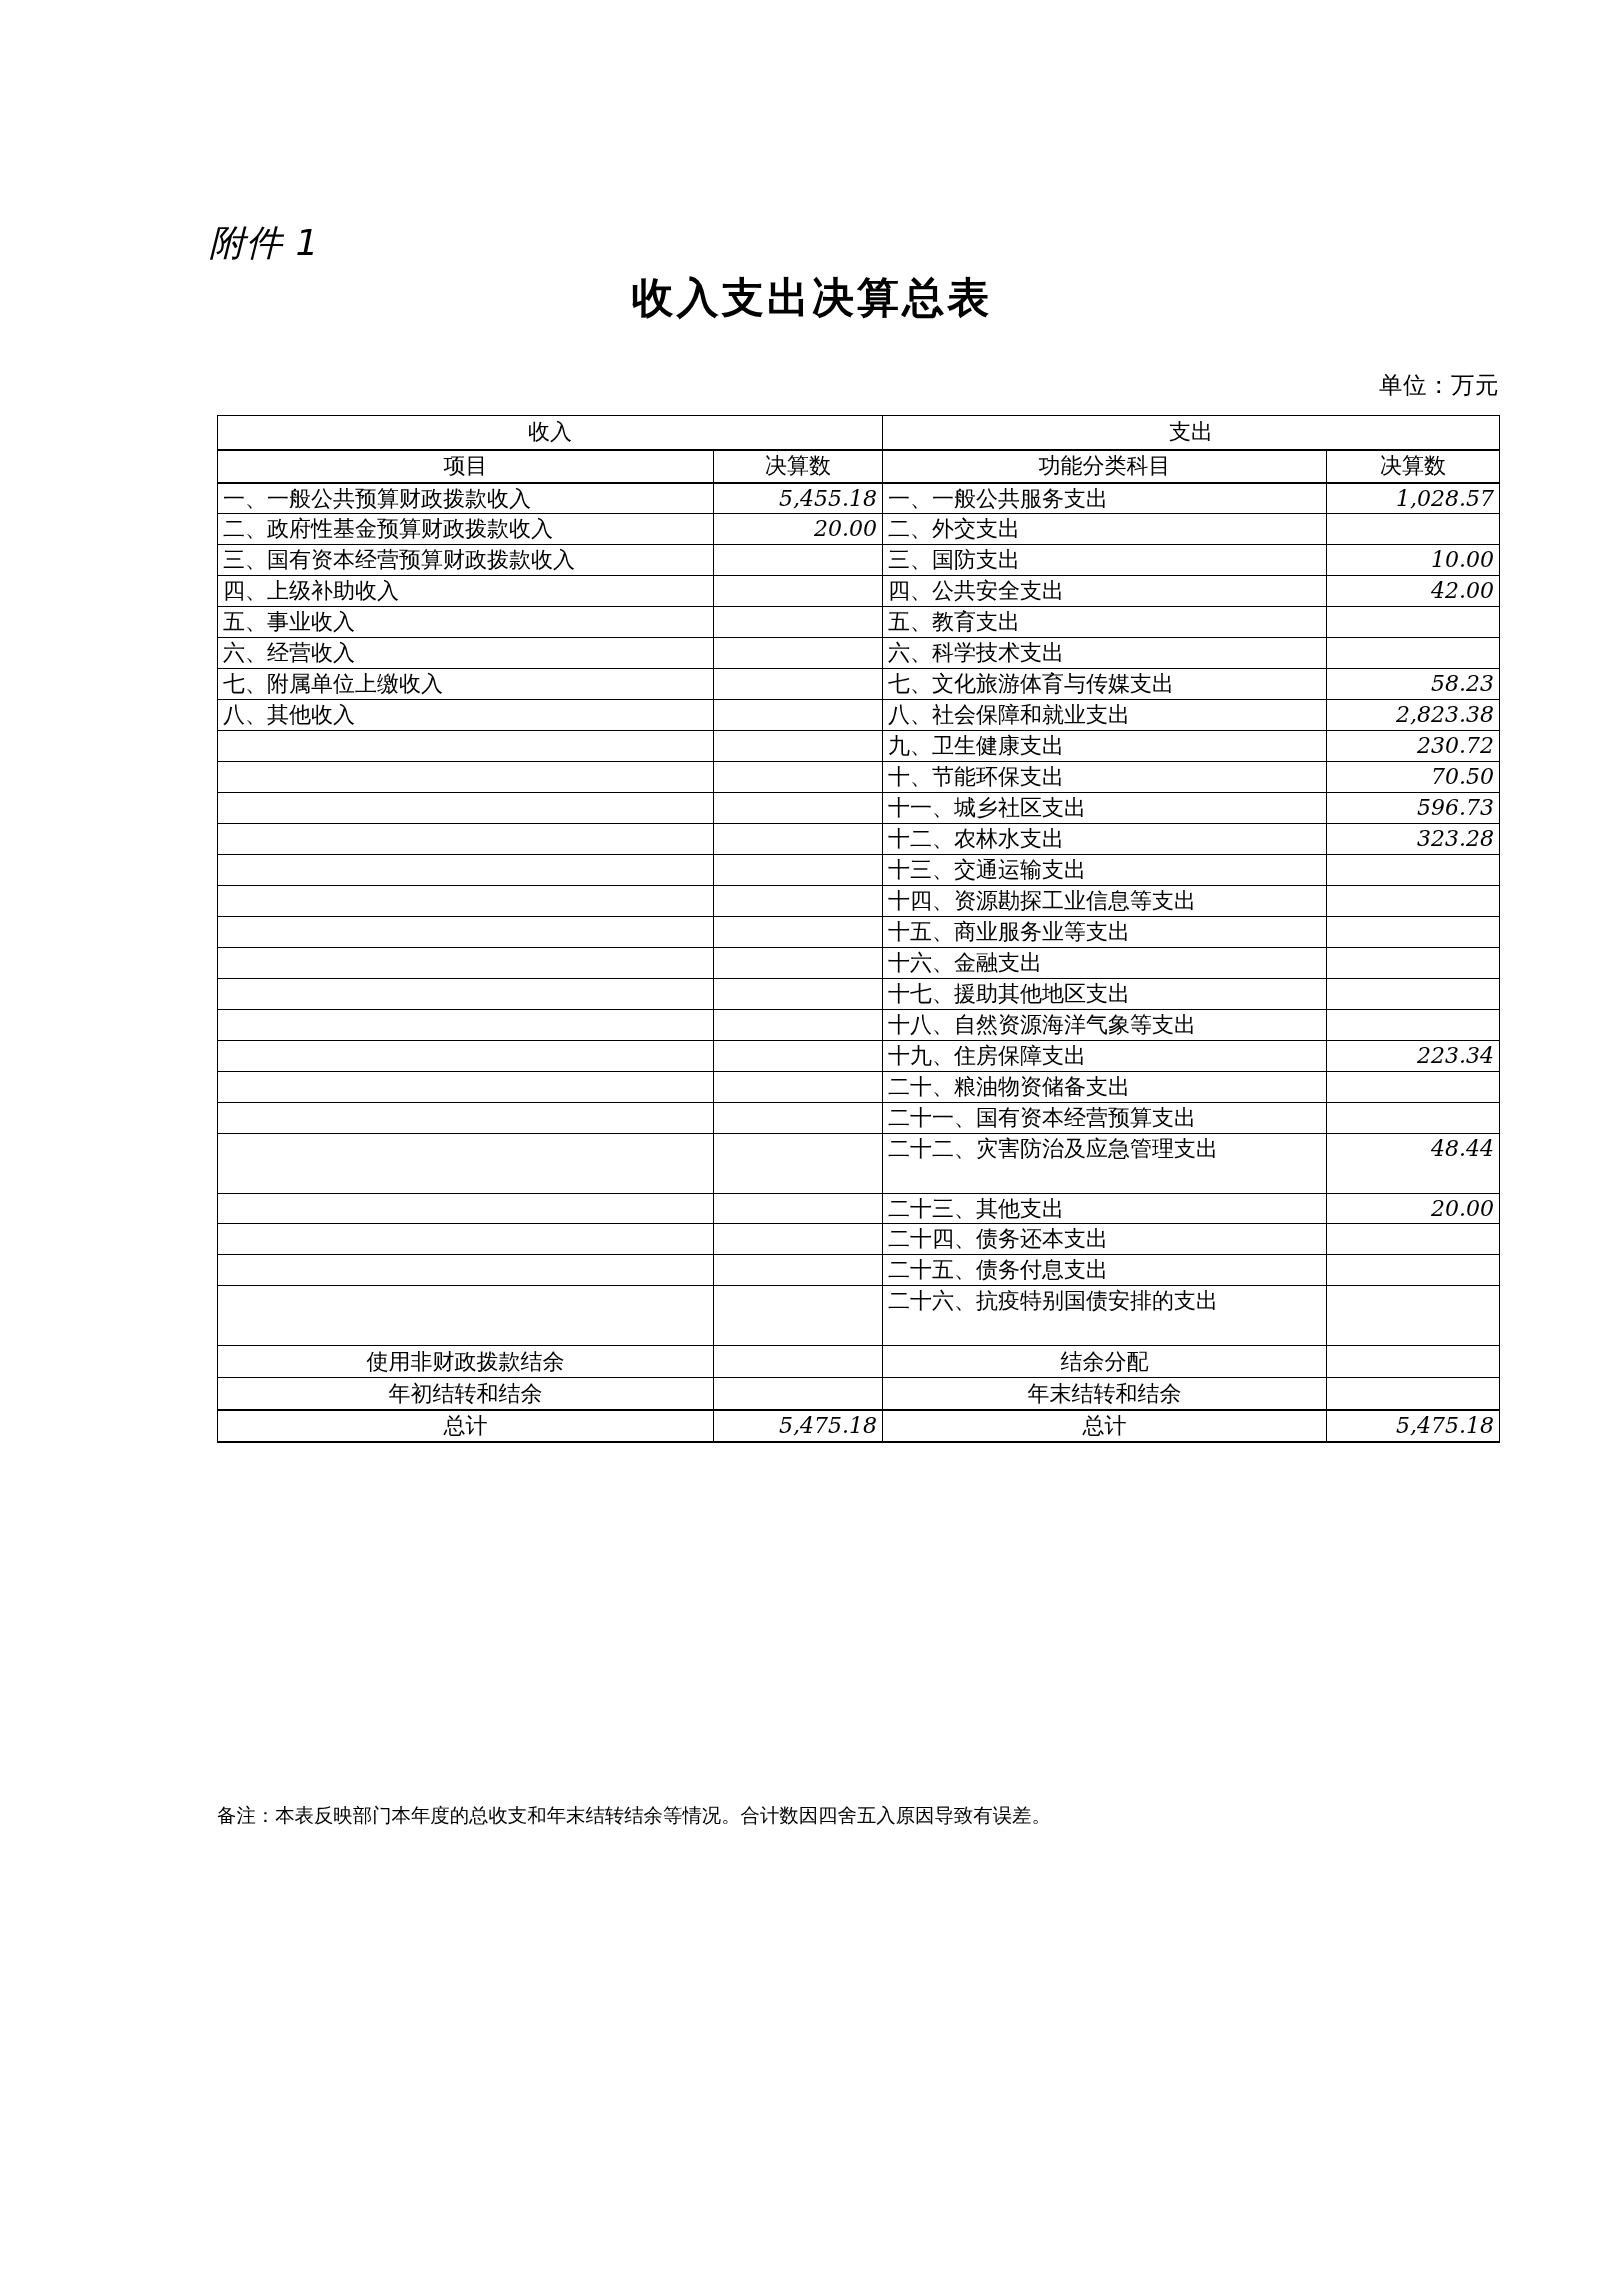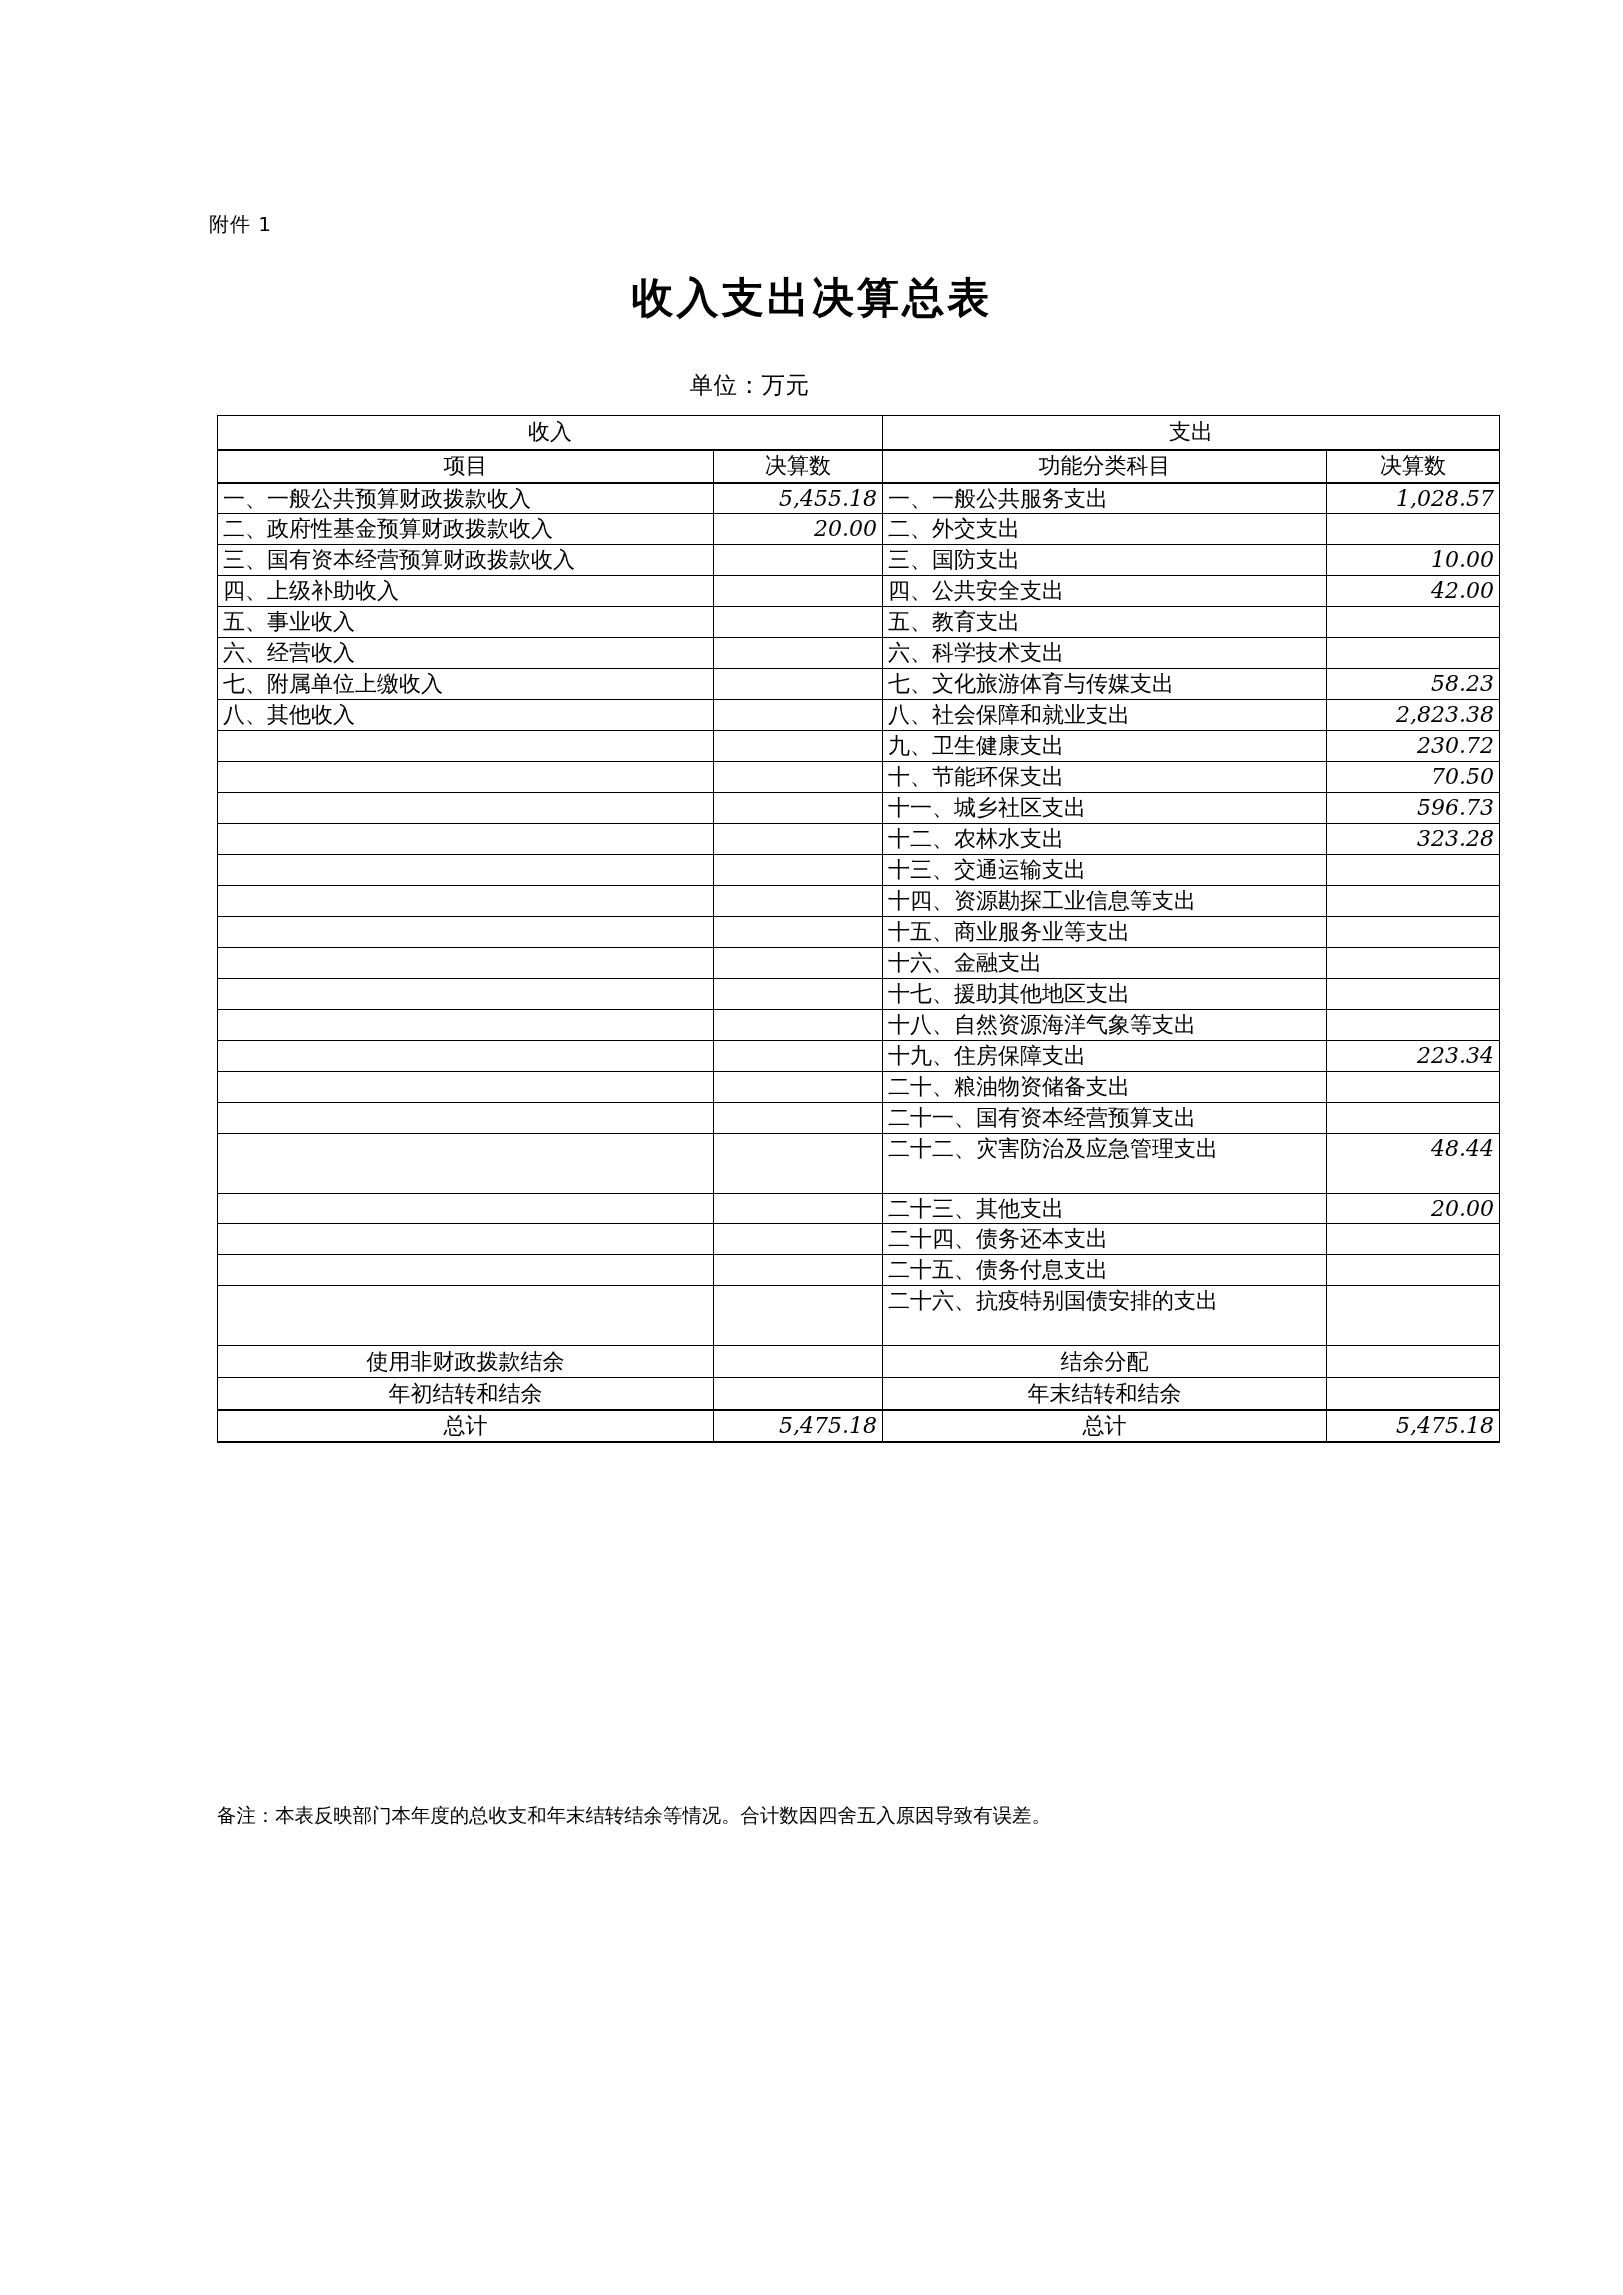--- a/index.html
+++ b/index.html
@@ -28,12 +28,13 @@
   .attachment-label {
     position: absolute;
     left: 209px;
-    top: 212px;
-    font-size: 20px;
+    top: 221px;
+    font-size: 36px;
     line-height: 1.2;
     letter-spacing: 1px;
     font-family: "DejaVu Sans", "Liberation Sans", sans-serif;
     white-space: nowrap;
+    font-style: italic;
   }
 
   

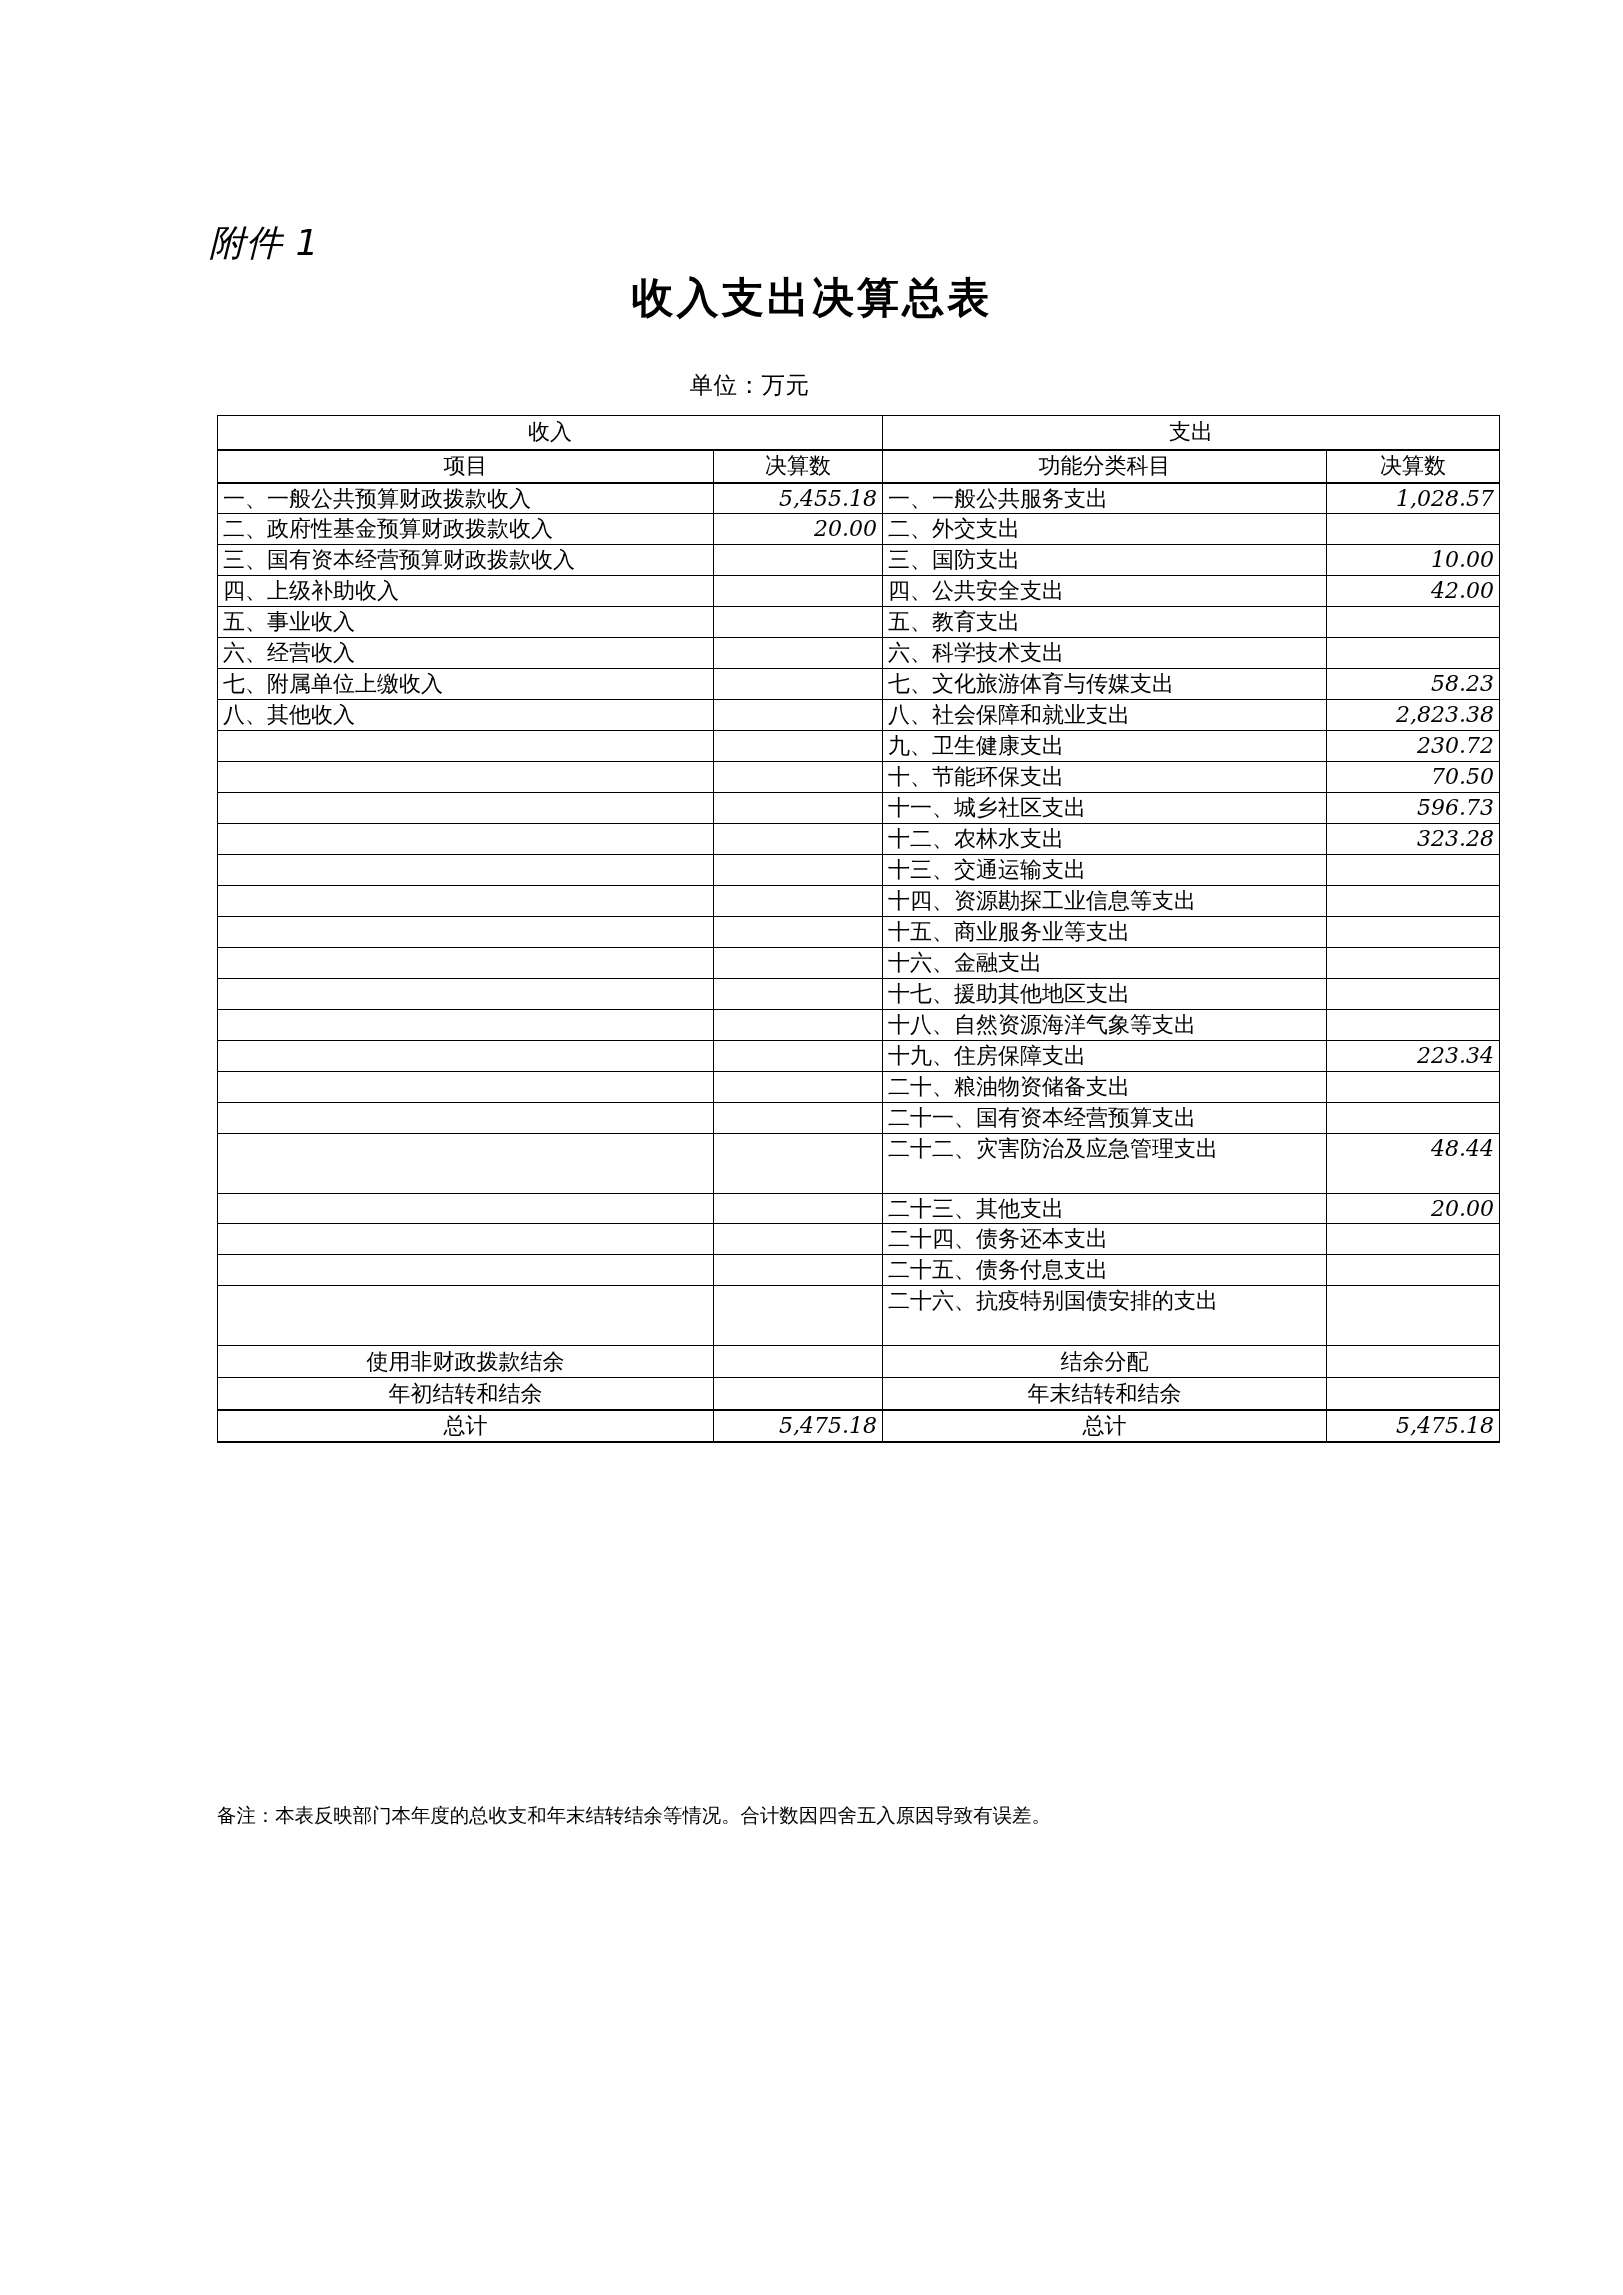--- a/index.html
+++ b/index.html
@@ -57,7 +57,7 @@
     left: 0;
     top: 371px;
     width: 1499px;
-    text-align: center;
+    text-align: right;
     font-size: 23.5px;
     line-height: 1.2;
     letter-spacing: 0.5px;

